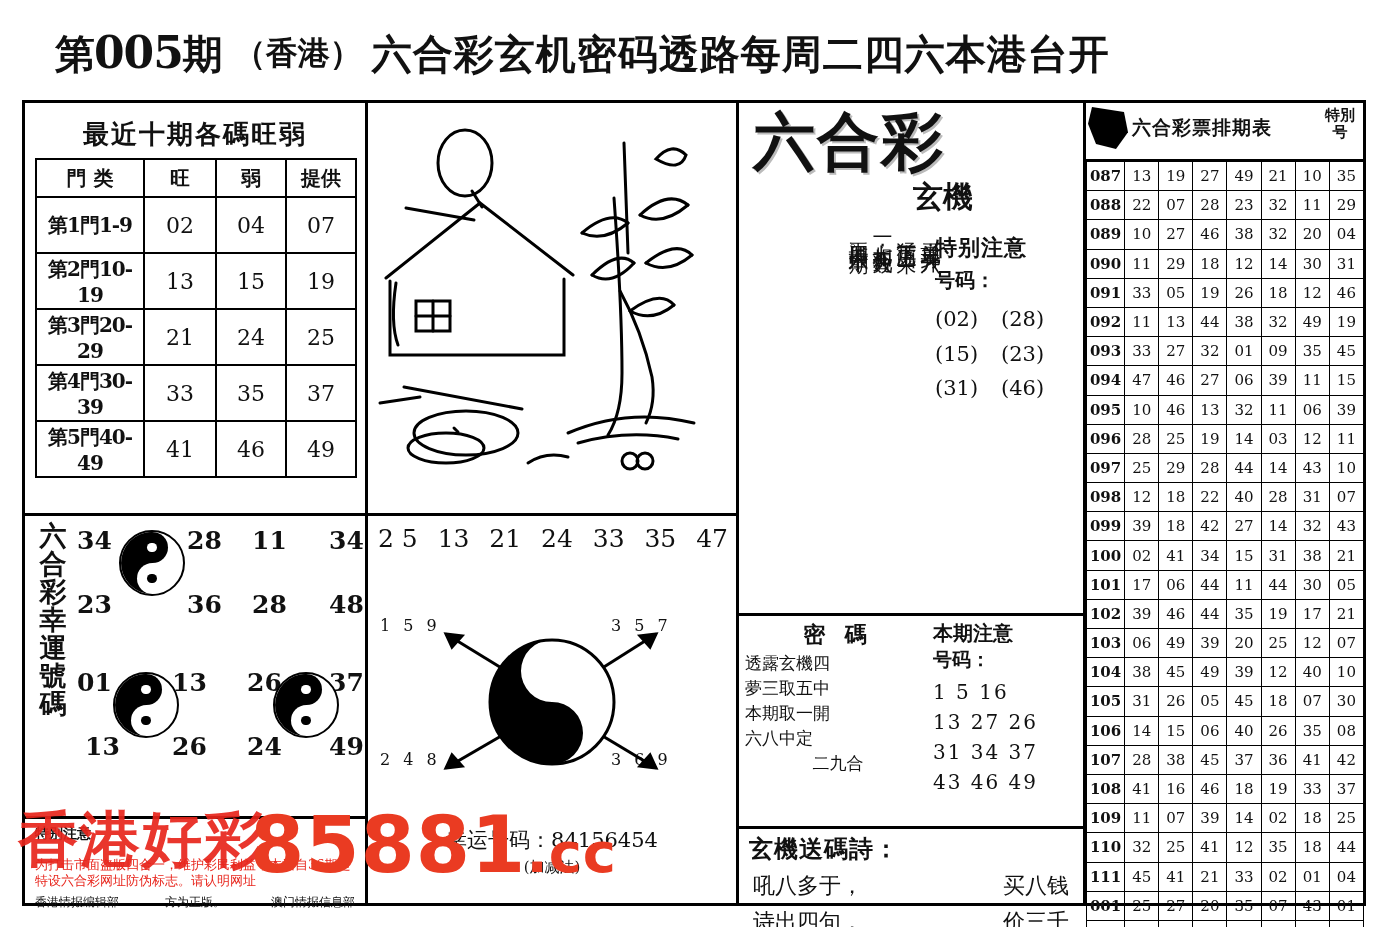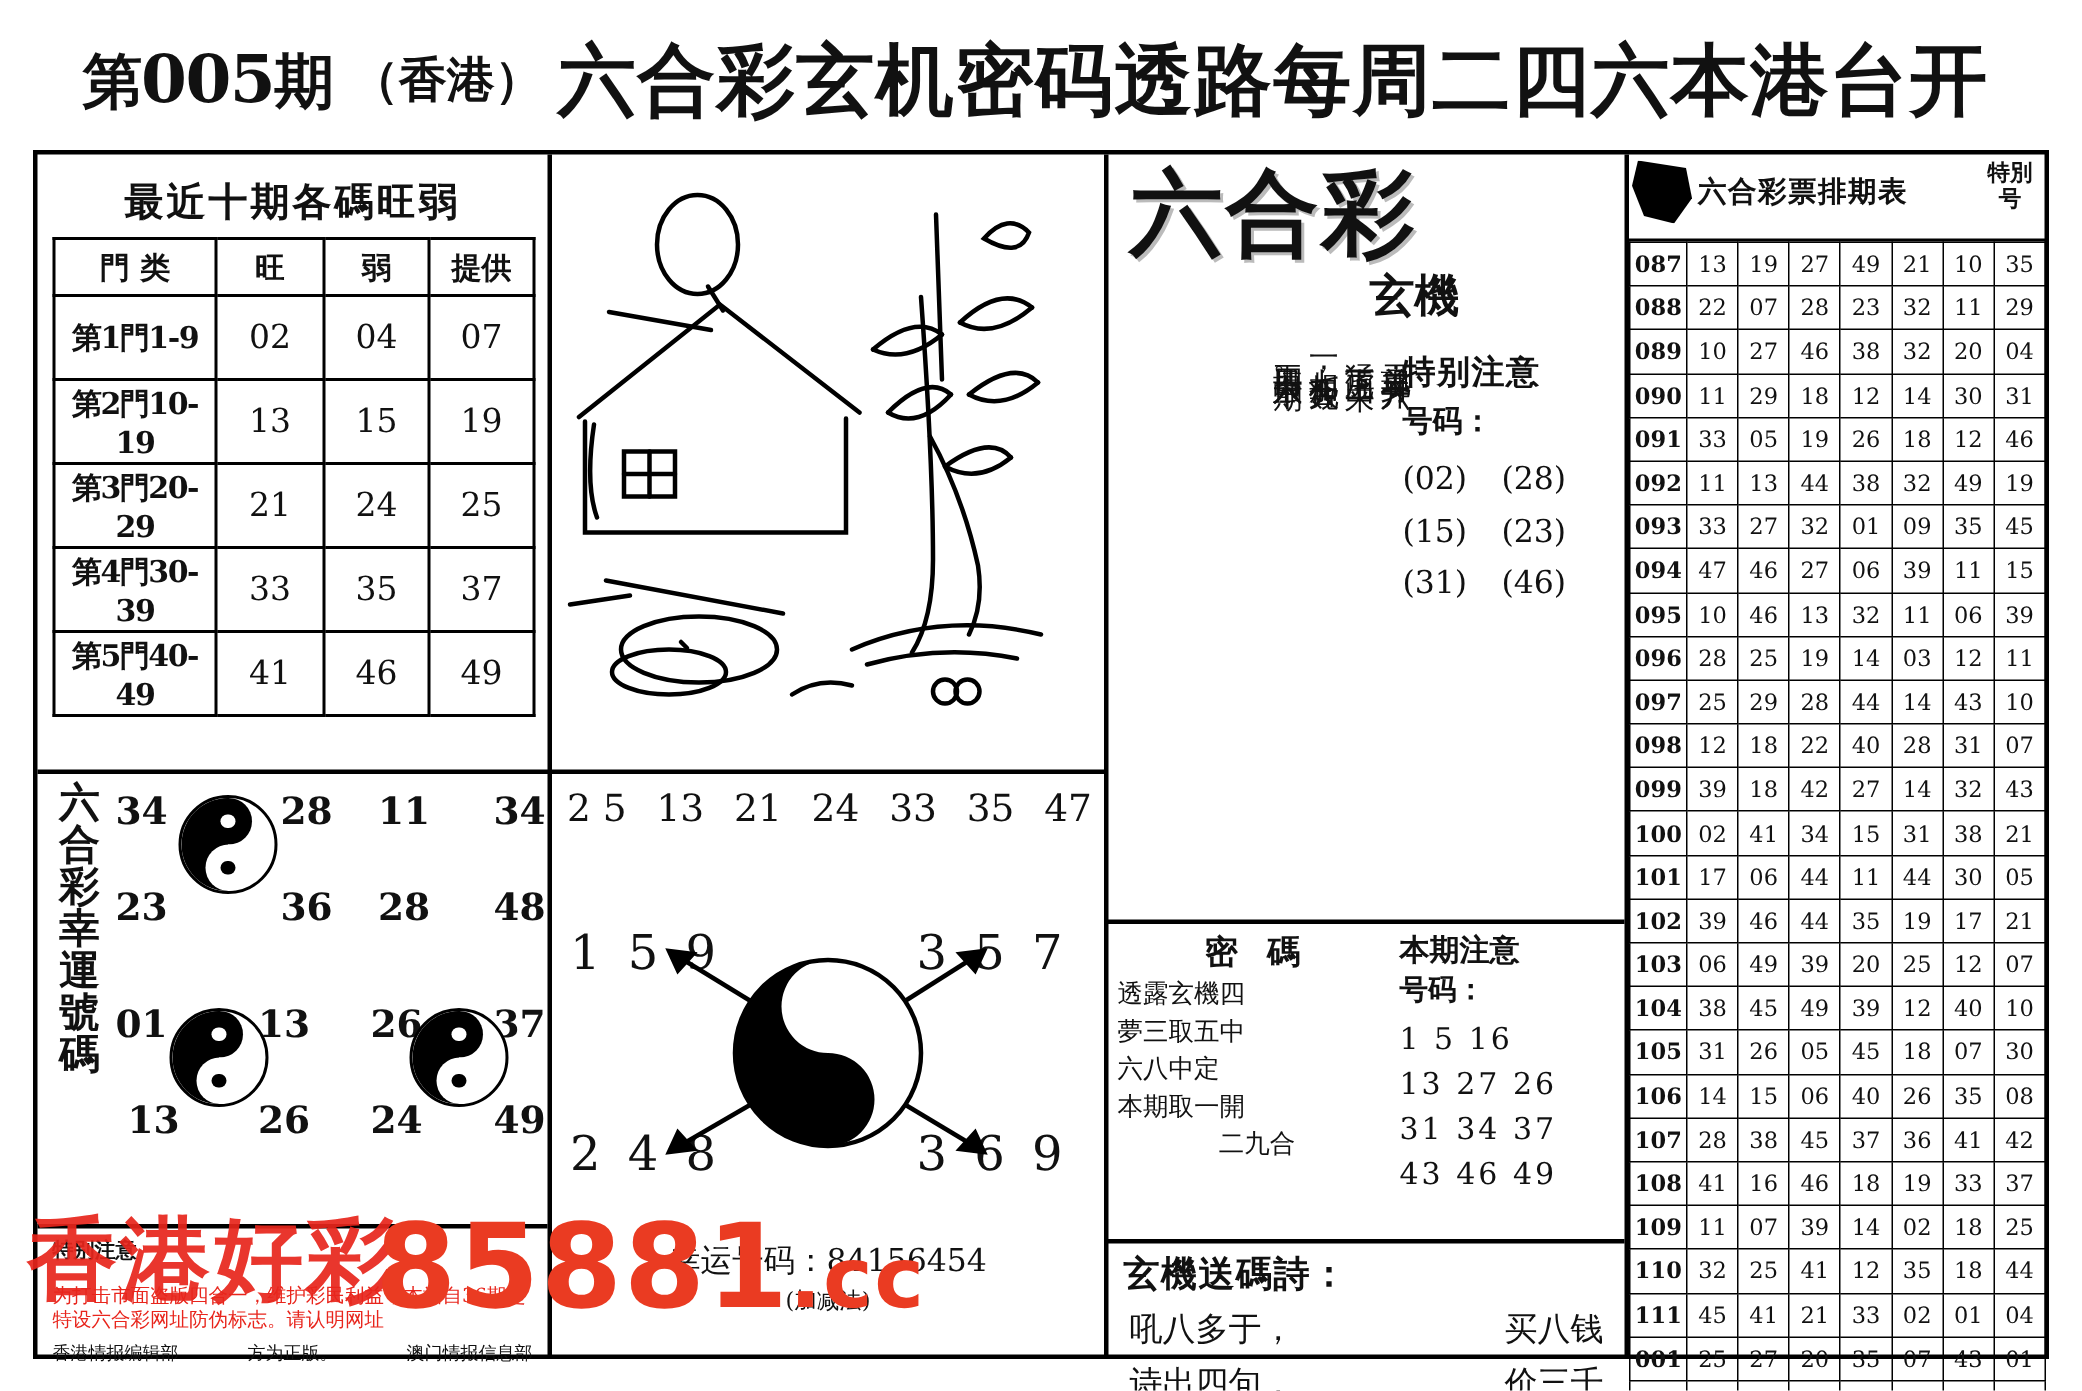--- a/index.html
+++ b/index.html
@@ -11,7 +11,7 @@
   .hdr-issue{font-size:40px;font-weight:bold;font-family:"DejaVu Serif","Liberation Serif",serif;letter-spacing:-1px;}
   .hdr-issue .num{font-size:44px;}
   .hdr-region{font-size:32px;font-weight:bold;font-family:"DejaVu Serif","Liberation Serif",serif;margin-left:12px;}
-  .hdr-title{font-size:52px;font-weight:bold;font-family:Liberation Sans, sans-serif;margin-left:10px;letter-spacing:1px;}
+  .hdr-title{font-size:40px;font-weight:bold;font-family:Liberation Sans, sans-serif;margin-left:10px;letter-spacing:1px;}
 
   
   .frame{position:absolute;left:22px;top:100px;width:1344px;height:806px;border:3px solid #000;box-sizing:border-box;}

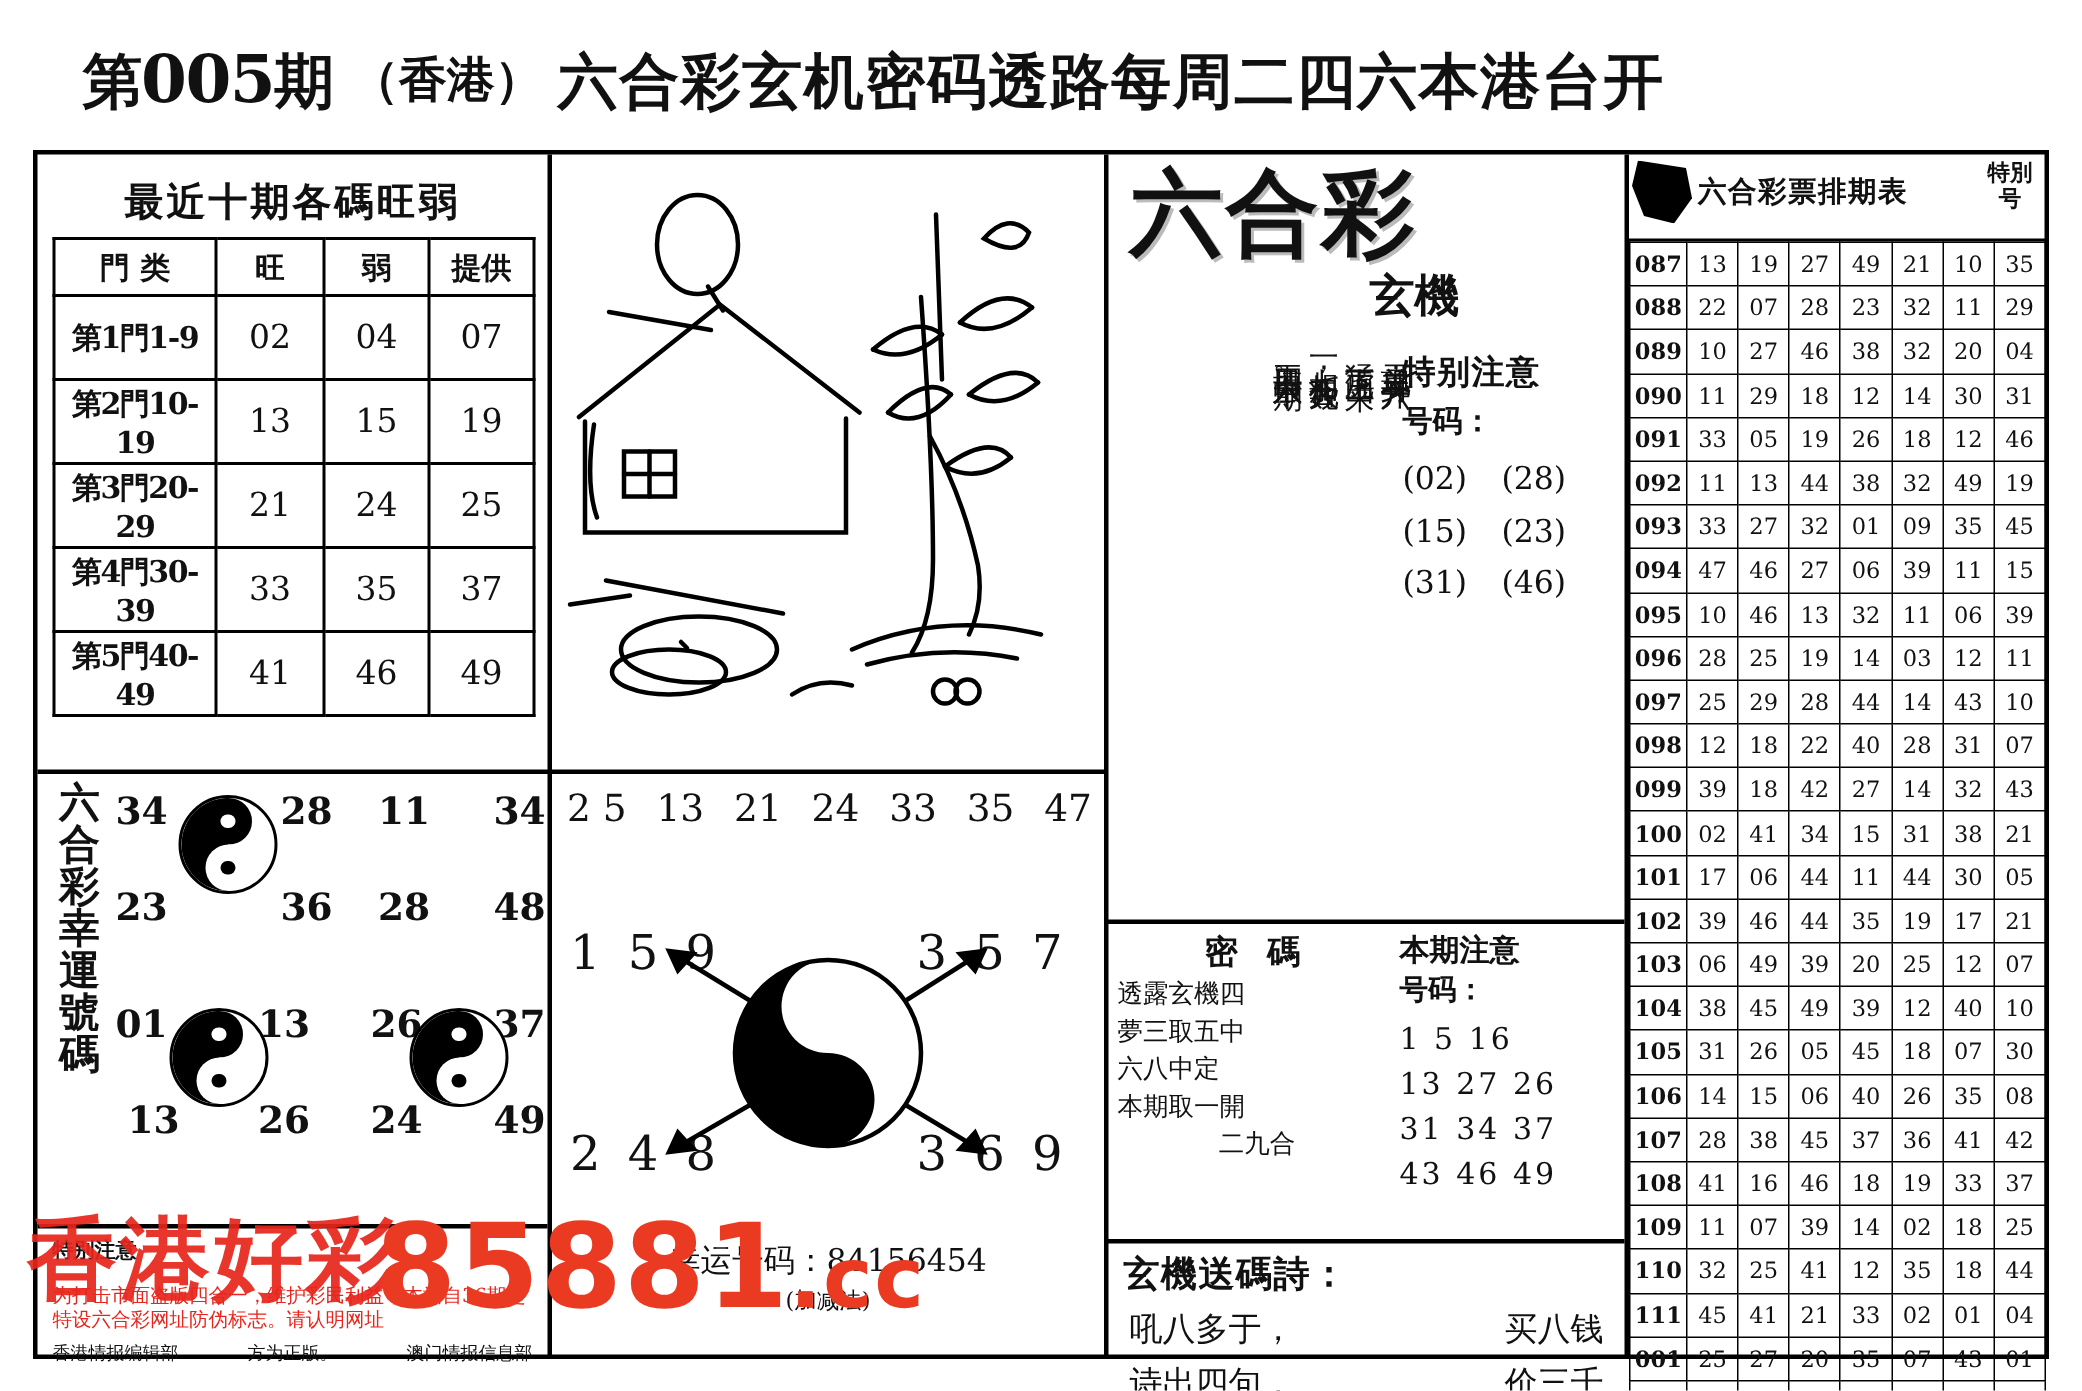--- a/index.html
+++ b/index.html
@@ -58,7 +58,7 @@
   .panelD{position:absolute;left:343px;top:0;width:368px;height:410px;}
   .panelE{position:absolute;left:343px;top:413px;width:368px;height:474px;}
   .seqrow{position:absolute;left:10px;top:8px;width:350px;font-size:25px;font-family:"DejaVu Serif","Liberation Serif",serif;display:flex;justify-content:space-between;}
-  .dirnum{position:absolute;font-size:32px;font-family:"DejaVu Serif","Liberation Serif",serif;letter-spacing:4px;}
+  .dirnum{position:absolute;font-size:16px;font-family:"DejaVu Serif","Liberation Serif",serif;letter-spacing:4px;}
   .luckyline{position:absolute;left:0;top:310px;width:368px;text-align:center;font-size:21px;font-family:"DejaVu Serif","Liberation Serif",serif;}
   .addsub{position:absolute;left:0;top:342px;width:368px;text-align:center;font-size:15px;font-family:"DejaVu Serif","Liberation Serif",serif;}
 

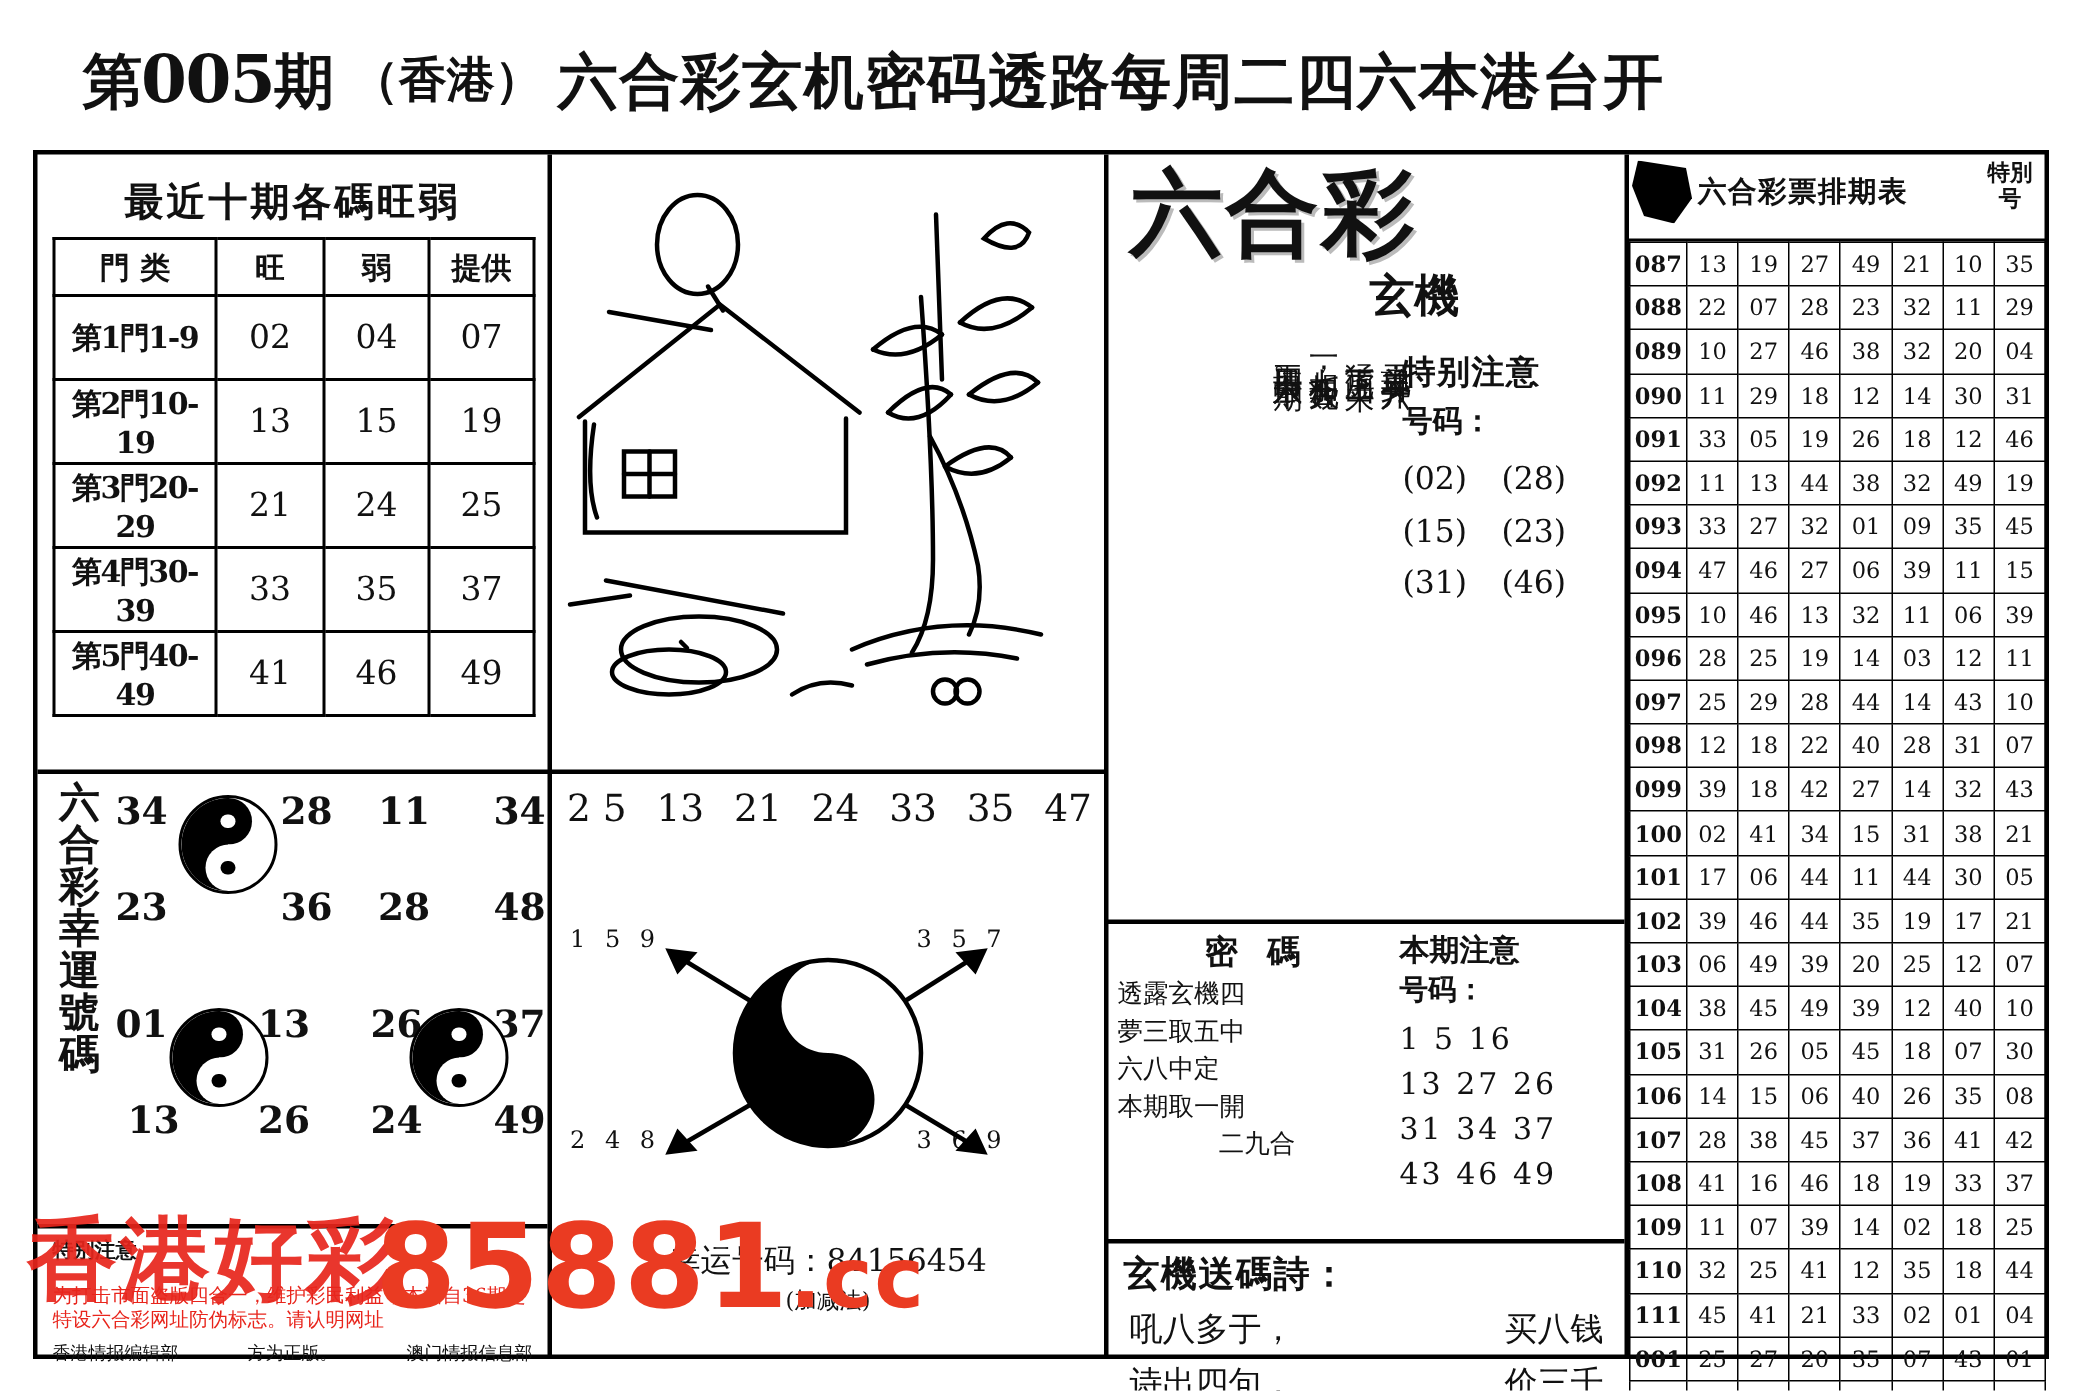--- a/index.html
+++ b/index.html
@@ -351,8 +351,8 @@
         <div class="h">密 碼</div>
         <div class="line">透露玄機四</div>
         <div class="line">夢三取五中</div>
+        <div class="line">本期取一開</div>
         <div class="line">六八中定</div>
-        <div class="line">本期取一開</div>
         <div class="line ind">二九合</div>
       </div>
       <div class="benqi">

